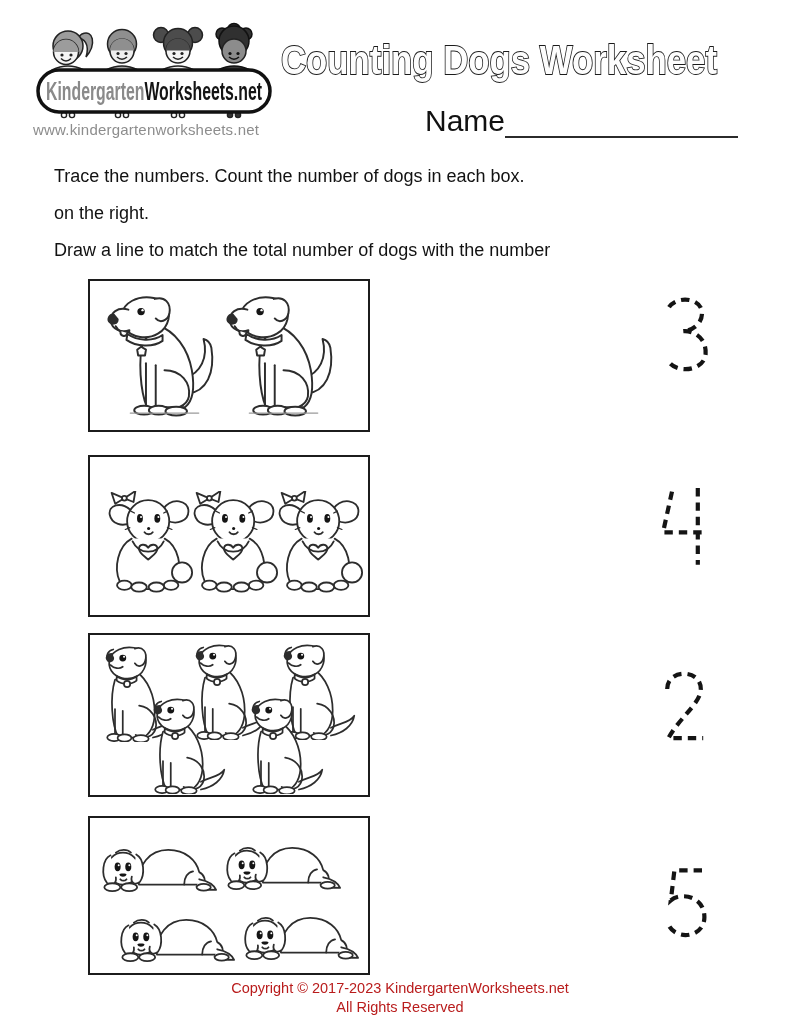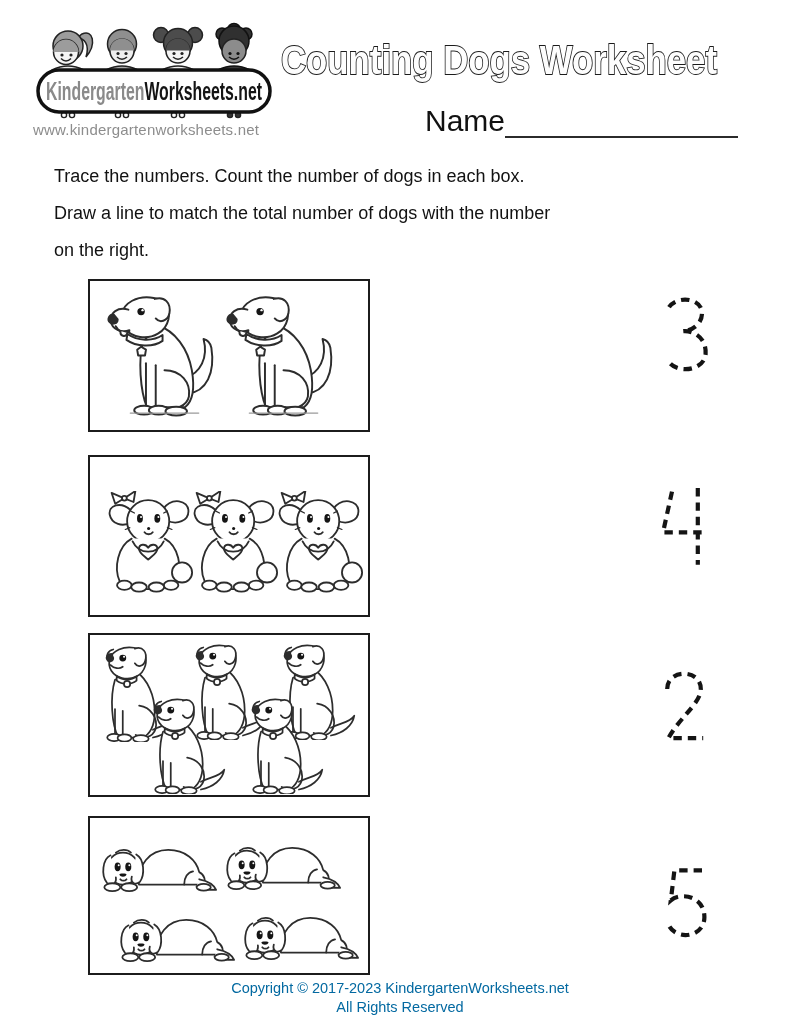--- a/index.html
+++ b/index.html
@@ -225,8 +225,8 @@
 
   <div id="instructions">
     <div>Trace the numbers. Count the number of dogs in each box.</div>
+    <div>on the right.</div>
     <div>Draw a line to match the total number of dogs with the number</div>
-    <div>on the right.</div>
   </div>
 
   <div id="box-1" class="dog-box">

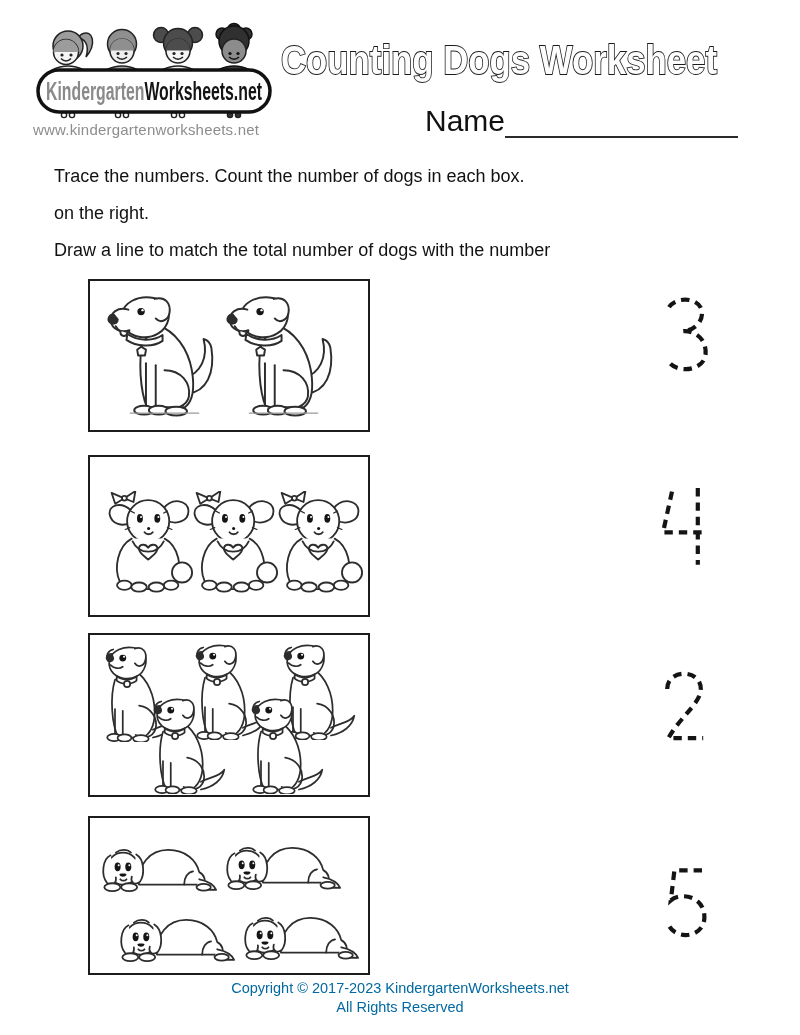--- a/index.html
+++ b/index.html
@@ -40,7 +40,7 @@
   #digit-1{top:290px;} #digit-2{top:478px;} #digit-3{top:661px;} #digit-4{top:858px;}
 
   
-  .footer-line{position:absolute;left:0;width:100%;text-align:center;color:#0369a1;font-size:14.5px;}
+  .footer-line{position:absolute;left:0;width:100%;text-align:center;color:#b91c1c;font-size:14.5px;}
   #footer-copyright{top:980px;}
   #footer-rights{top:999px;}
 

